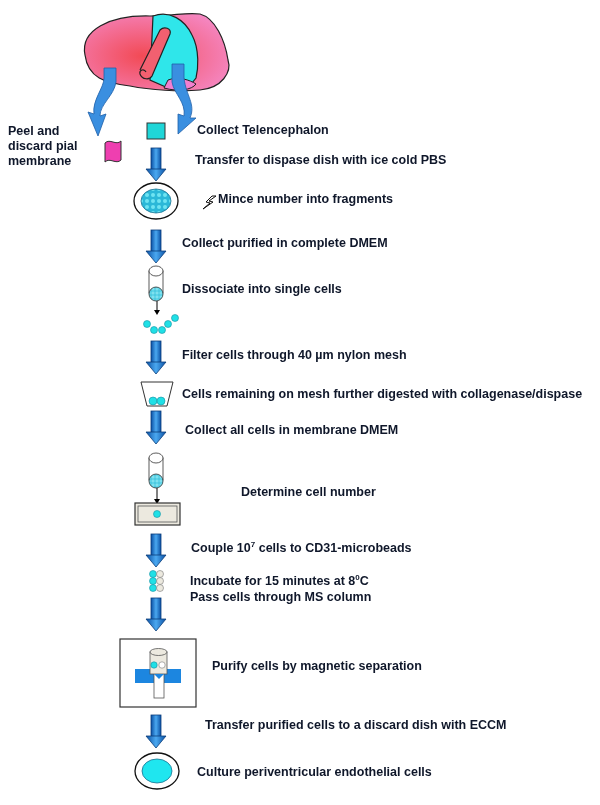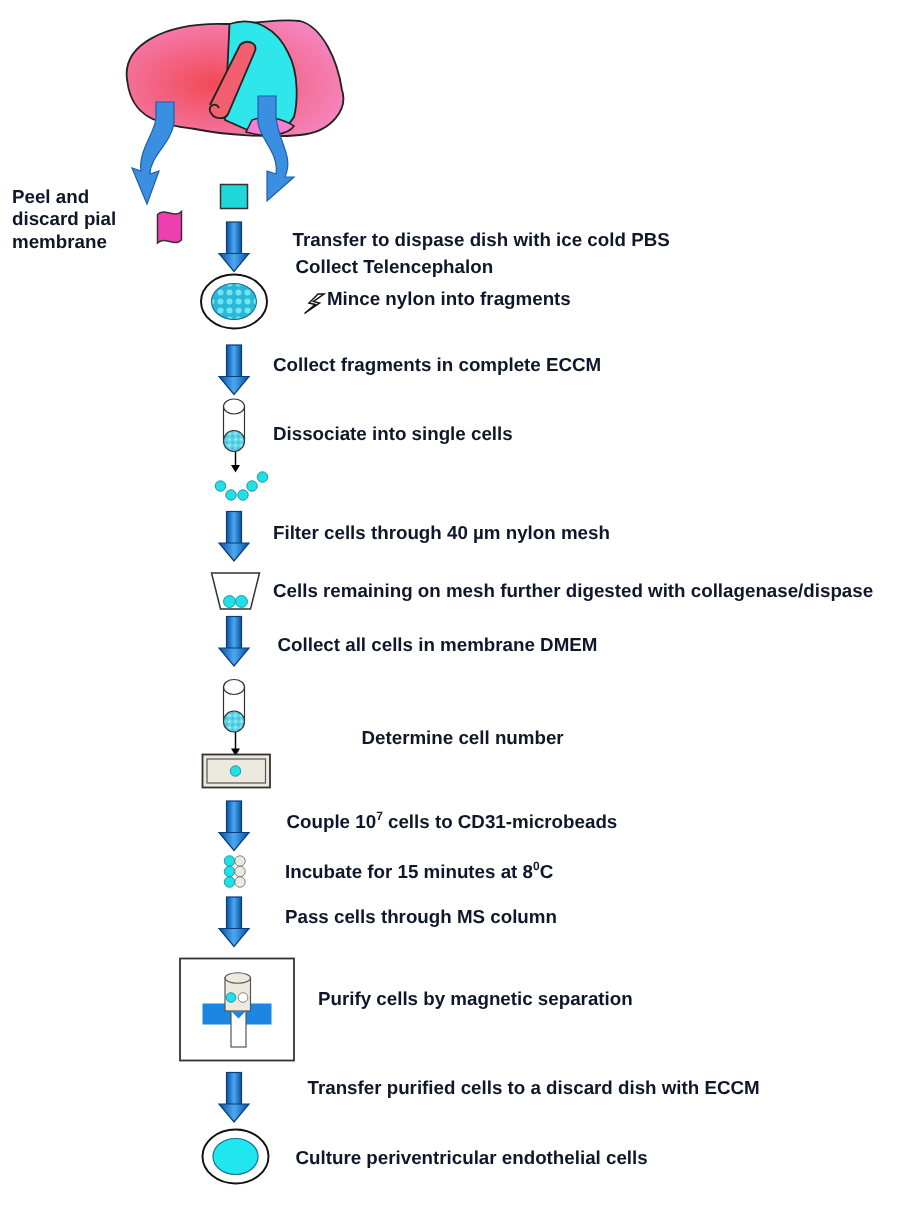--- a/index.html
+++ b/index.html
@@ -133,7 +133,7 @@
 <div class="lbl" style="left:8px;top:139px;">discard pial</div>
 <div class="lbl" style="left:8px;top:154px;">membrane</div>
 
-<div class="lbl" style="left:197px;top:123px;margin-top:48px;">Collect Telencephalon</div>
+<div class="lbl" style="left:197px;top:123px;">Collect Telencephalon</div>
 <div class="lbl" style="left:195px;top:153px;">Transfer to dispase dish with ice cold PBS</div>
 <div class="lbl" style="left:218px;top:192px;">Mince nylon into fragments</div>
 <div class="lbl" style="left:182px;top:236px;">Collect fragments in complete ECCM</div>

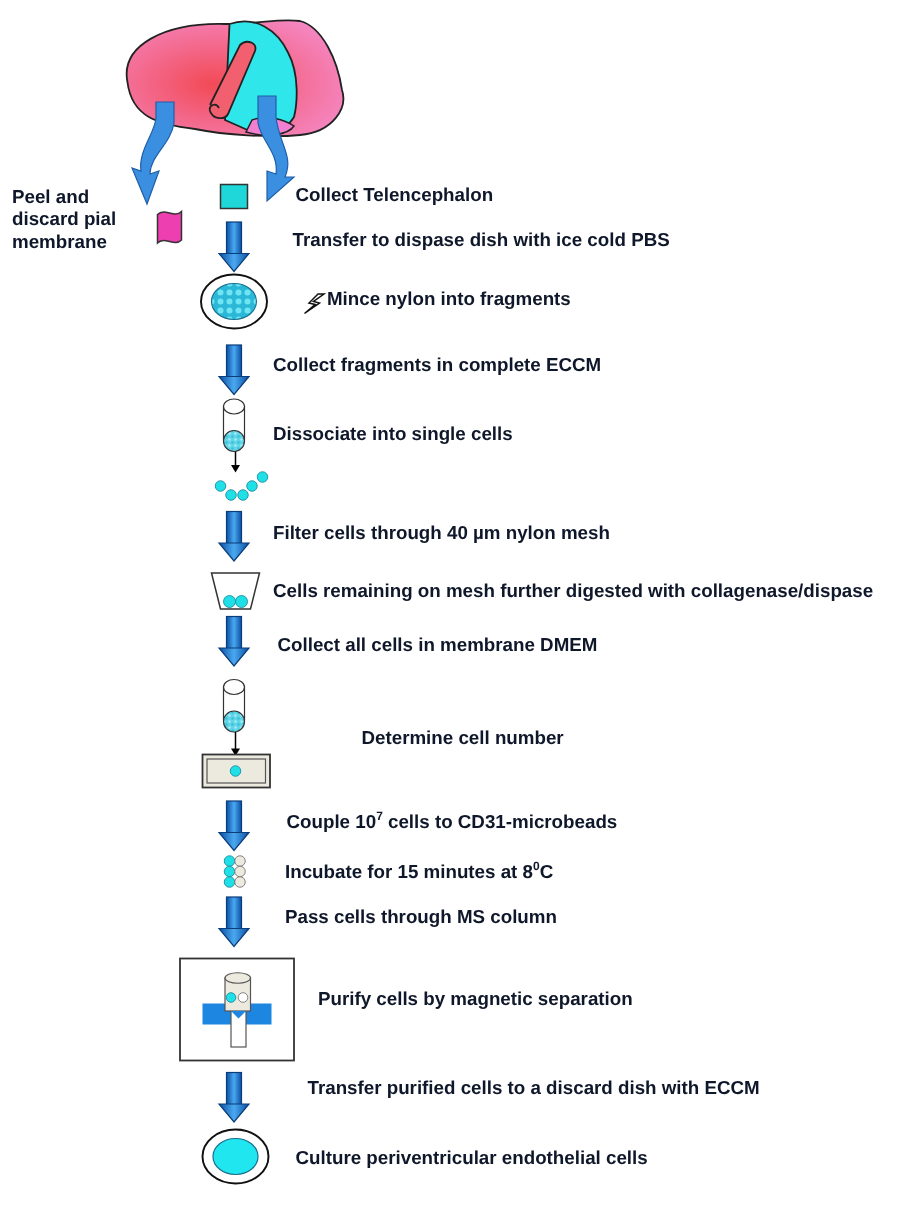--- a/index.html
+++ b/index.html
@@ -135,7 +135,7 @@
 
 <div class="lbl" style="left:197px;top:123px;">Collect Telencephalon</div>
 <div class="lbl" style="left:195px;top:153px;">Transfer to dispase dish with ice cold PBS</div>
-<div class="lbl" style="left:218px;top:192px;">Mince nylon into fragments</div>
+<div class="lbl" style="left:218px;top:192px;">Mince number into fragments</div>
 <div class="lbl" style="left:182px;top:236px;">Collect fragments in complete ECCM</div>
 <div class="lbl" style="left:182px;top:282px;">Dissociate into single cells</div>
 <div class="lbl" style="left:182px;top:348px;">Filter cells through 40 µm nylon mesh</div>

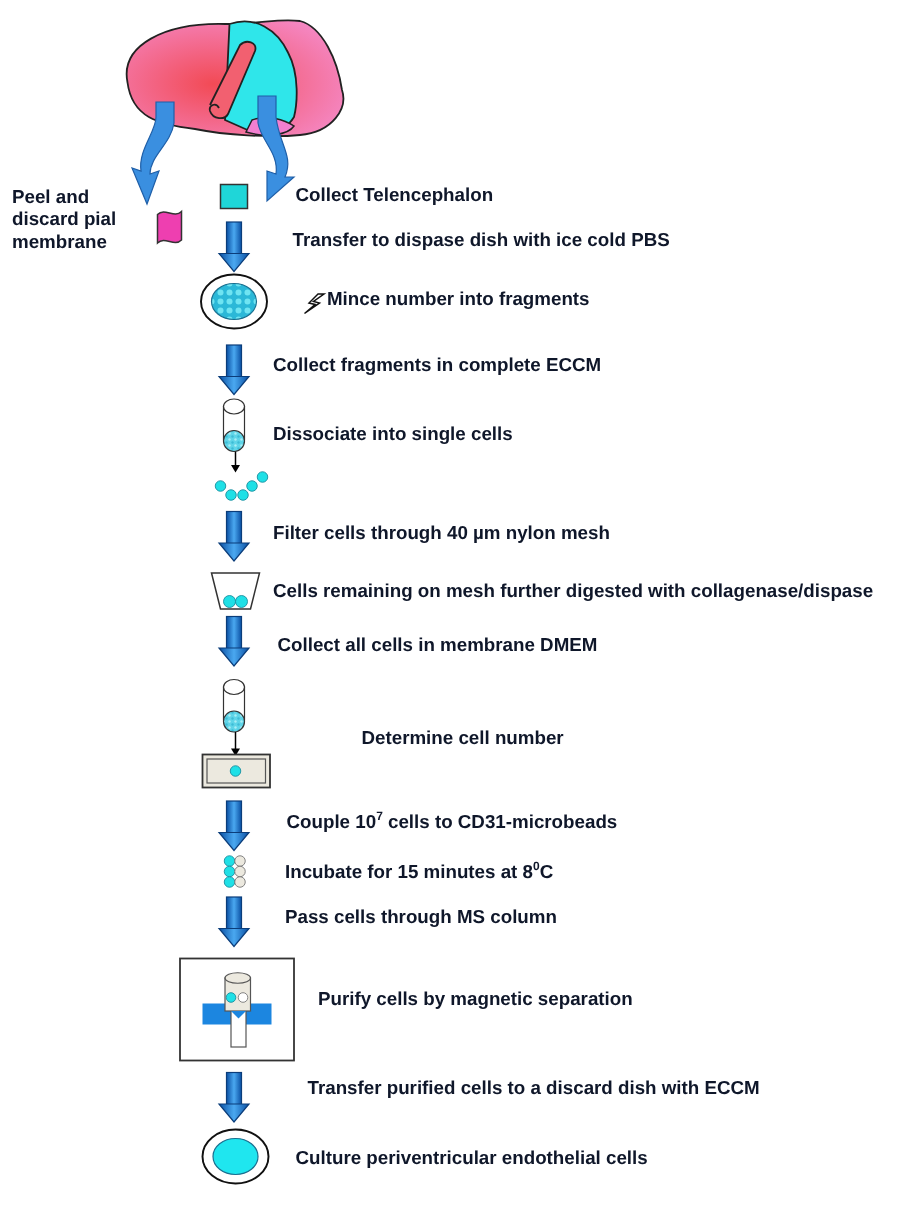--- a/index.html
+++ b/index.html
@@ -136,7 +136,7 @@
 <div class="lbl" style="left:197px;top:123px;">Collect Telencephalon</div>
 <div class="lbl" style="left:195px;top:153px;">Transfer to dispase dish with ice cold PBS</div>
 <div class="lbl" style="left:218px;top:192px;">Mince number into fragments</div>
-<div class="lbl" style="left:182px;top:236px;">Collect fragments in complete ECCM</div>
+<div class="lbl" style="left:182px;top:236px;">Collect purified in complete DMEM</div>
 <div class="lbl" style="left:182px;top:282px;">Dissociate into single cells</div>
 <div class="lbl" style="left:182px;top:348px;">Filter cells through 40 µm nylon mesh</div>
 <div class="lbl" style="left:182px;top:387px;">Cells remaining on mesh further digested with collagenase/dispase</div>

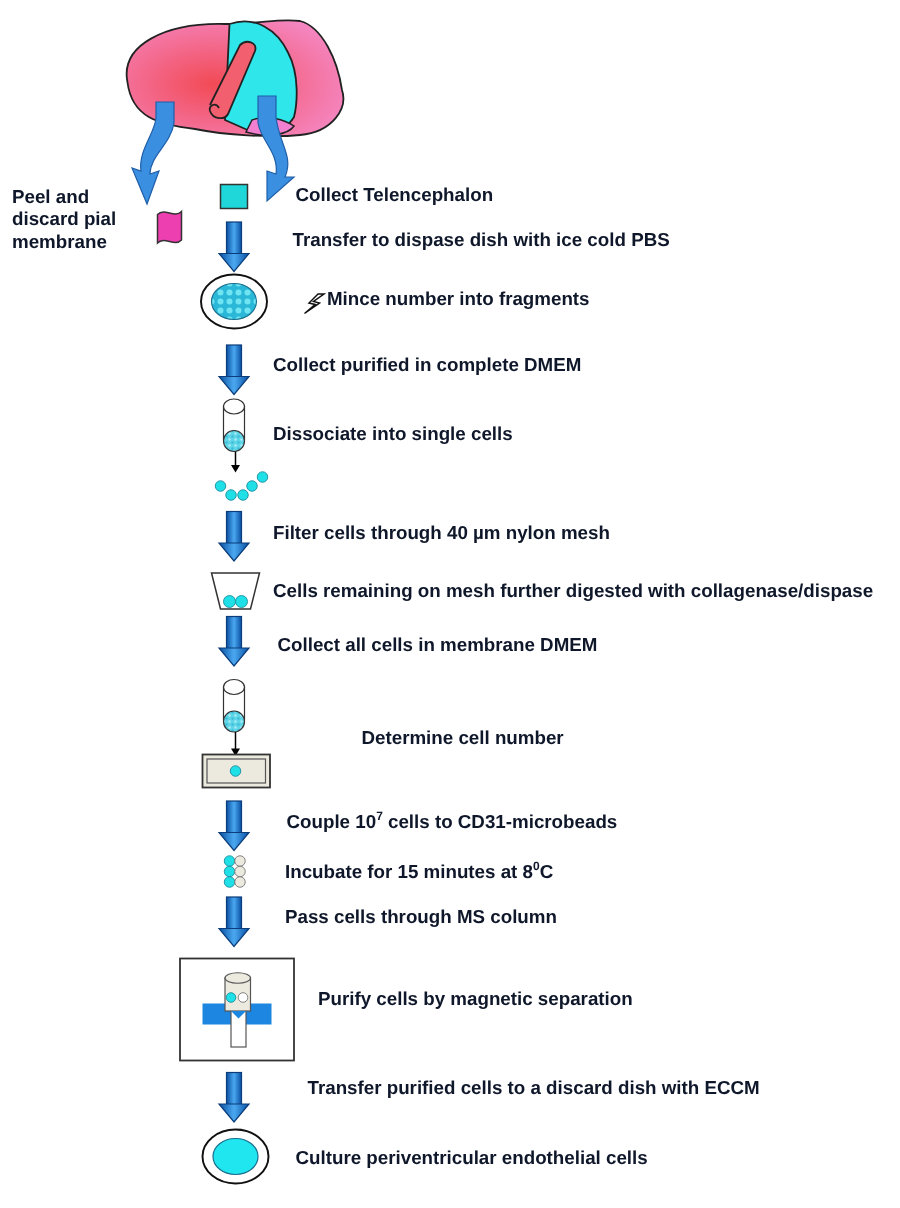--- a/index.html
+++ b/index.html
@@ -144,7 +144,7 @@
 <div class="lbl" style="left:195px;top:485px;padding-left:46px;">Determine cell number</div>
 <div class="lbl" style="left:191px;top:541px;"><span>Couple 10</span><sup>7</sup><span> cells to CD31-microbeads</span></div>
 <div class="lbl" style="left:190px;top:574px;"><span>Incubate for 15 minutes at 8</span><sup>0</sup><span>C</span></div>
-<div class="lbl" style="left:190px;top:604px;">Pass cells through MS column</div>
+<div class="lbl" style="left:190px;top:590px;">Pass cells through MS column</div>
 <div class="lbl" style="left:212px;top:659px;">Purify cells by magnetic separation</div>
 <div class="lbl" style="left:205px;top:718px;">Transfer purified cells to a discard dish with ECCM</div>
 <div class="lbl" style="left:197px;top:765px;">Culture periventricular endothelial cells</div>

